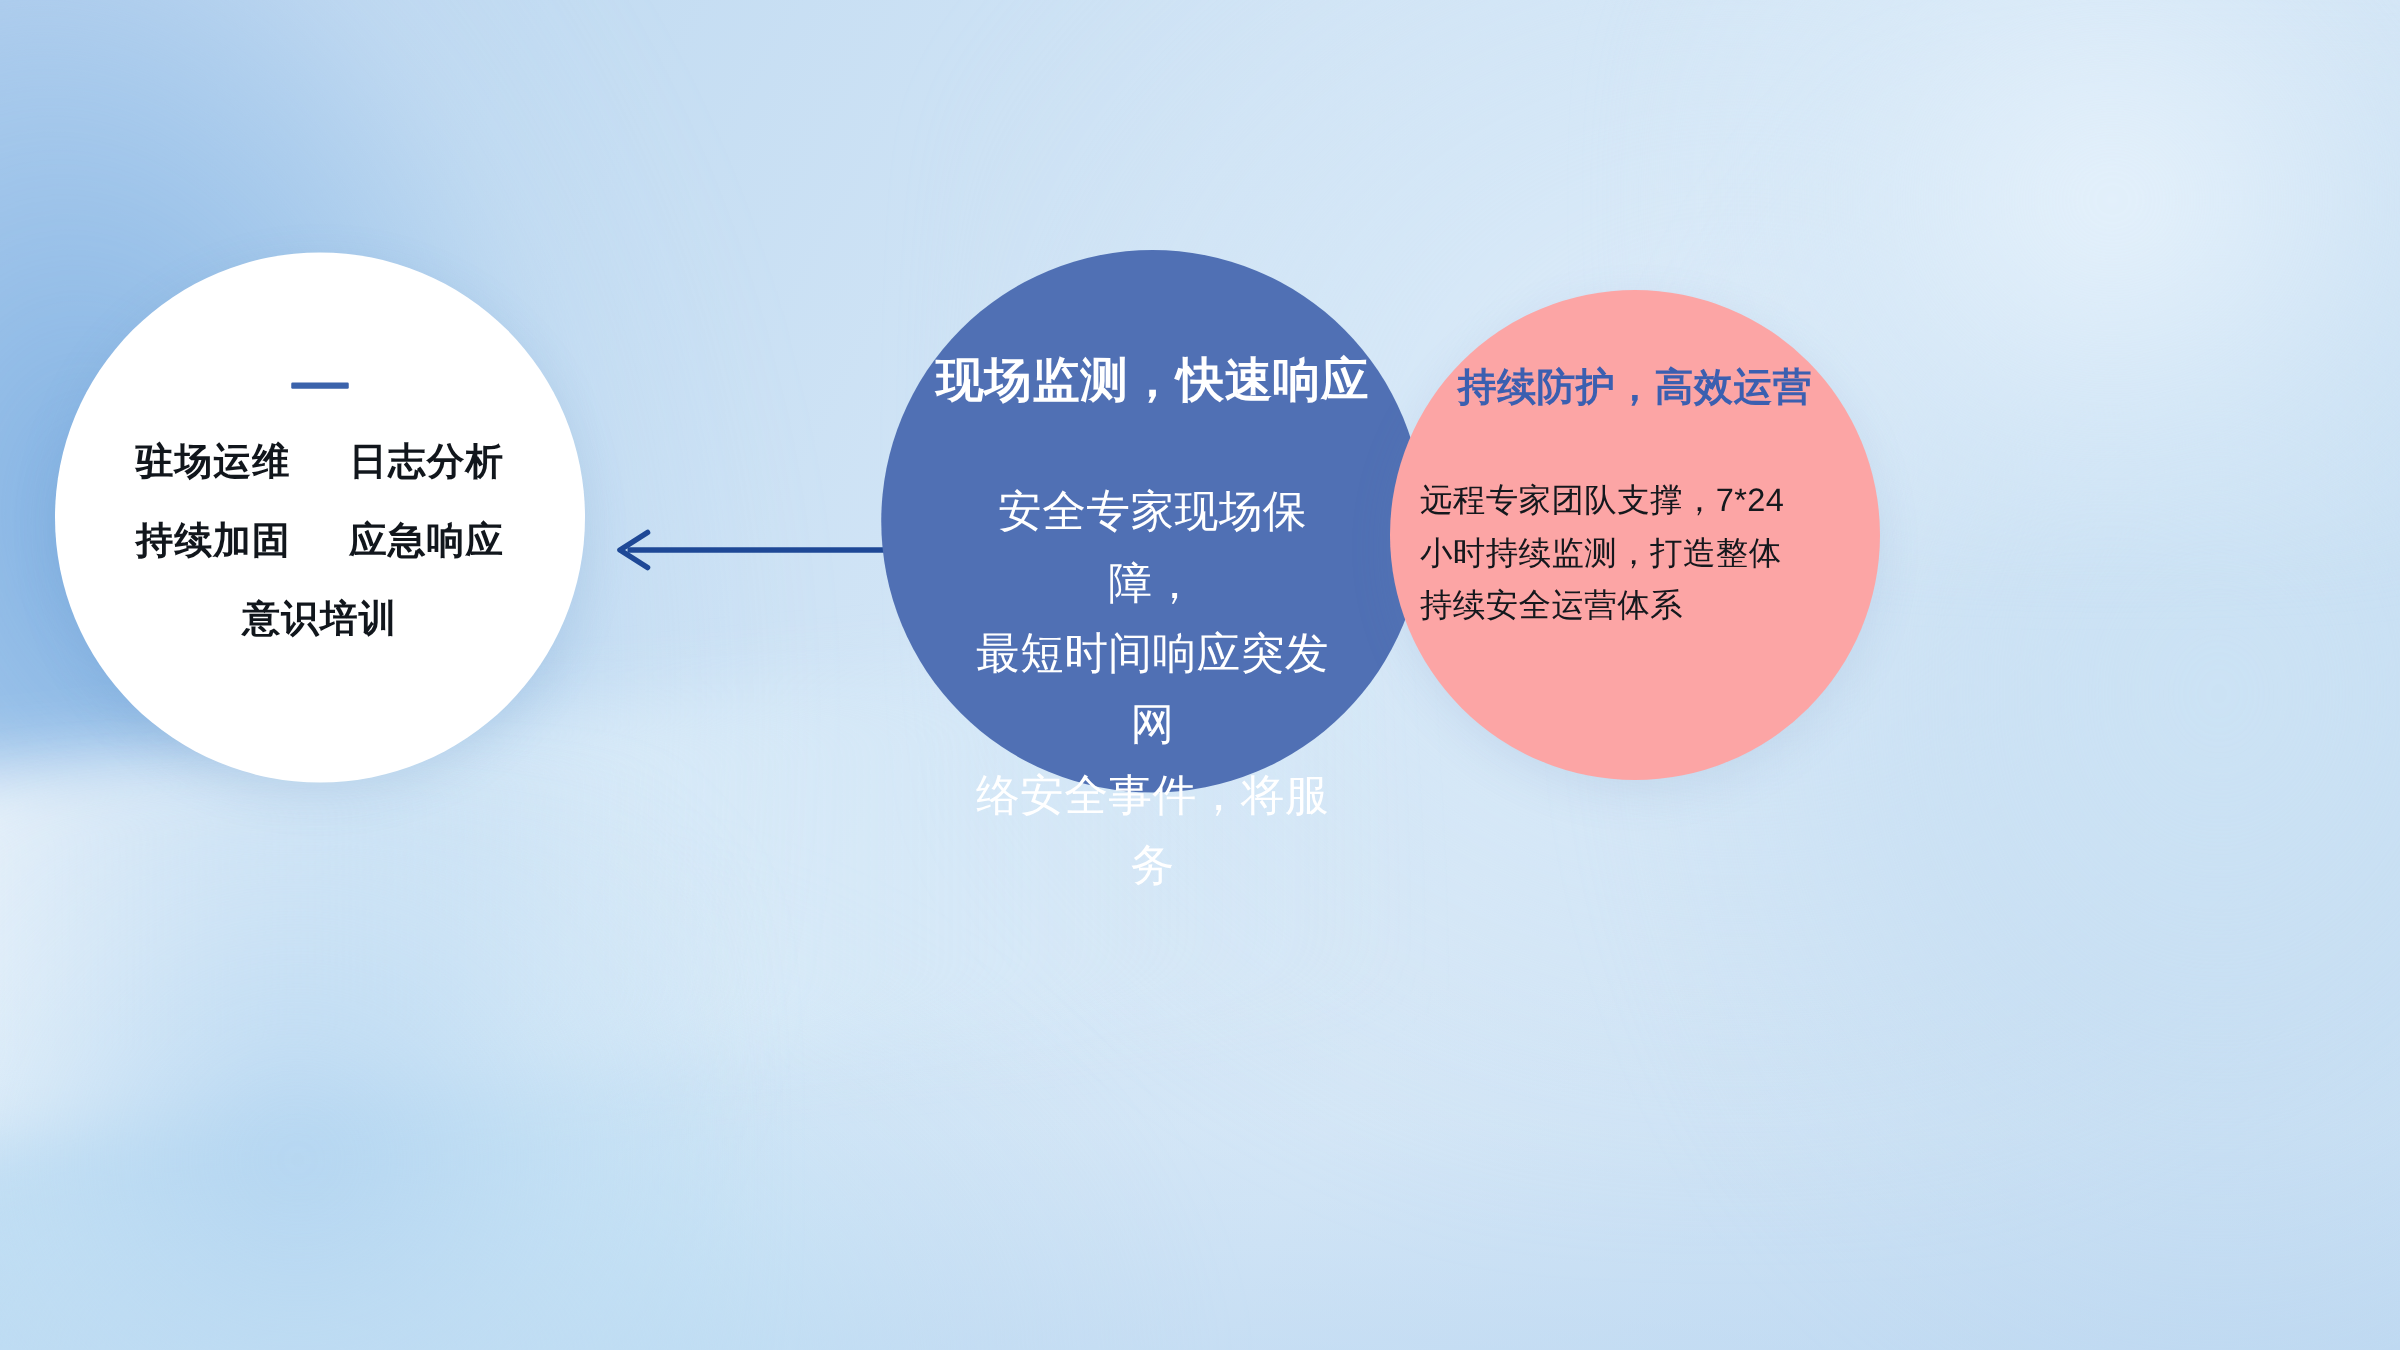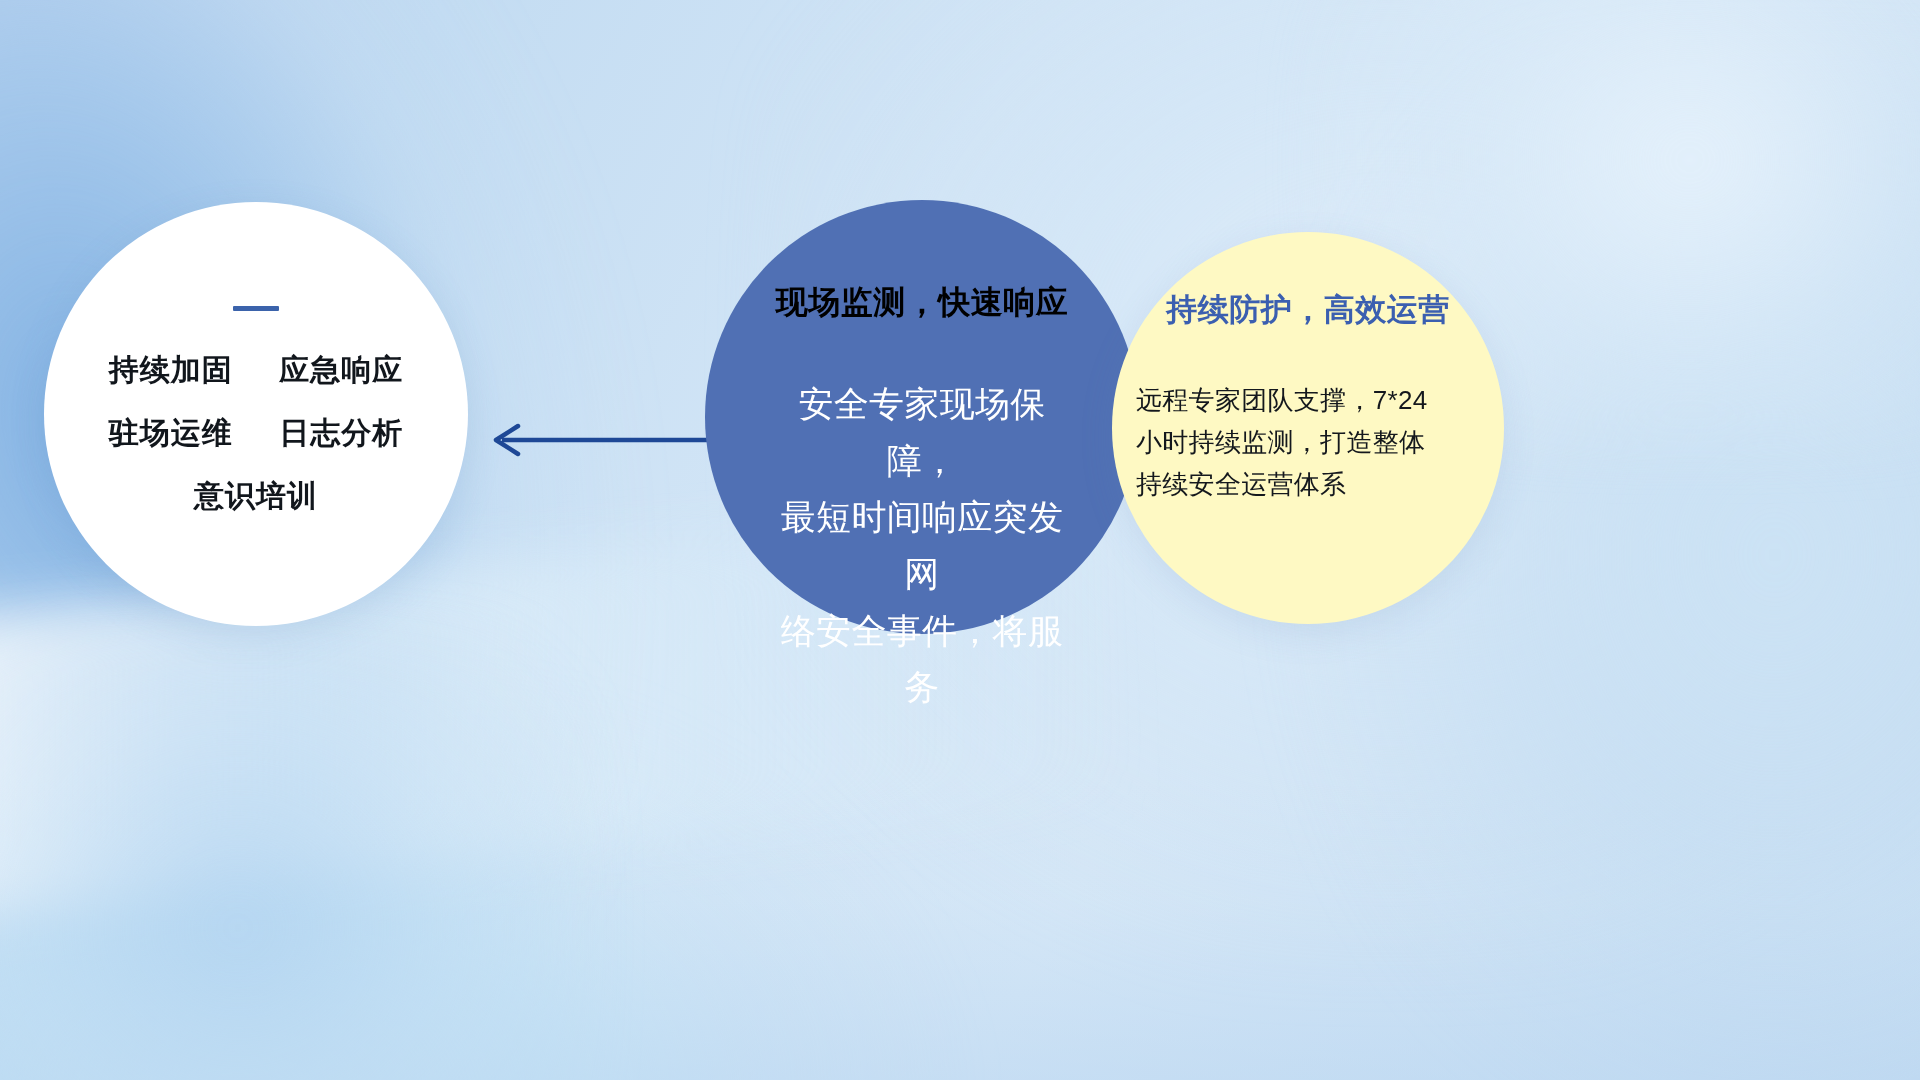--- a/index.html
+++ b/index.html
@@ -86,7 +86,7 @@
     padding-top:86px; z-index:3;
   }
   #mid-title {
-    font-size:32px; font-weight:bold; color:#000000;
+    font-size:38px; font-weight:bold; color:#ffffff;
     letter-spacing:0.5px; white-space:nowrap; line-height:1;
   }
   #mid-body {

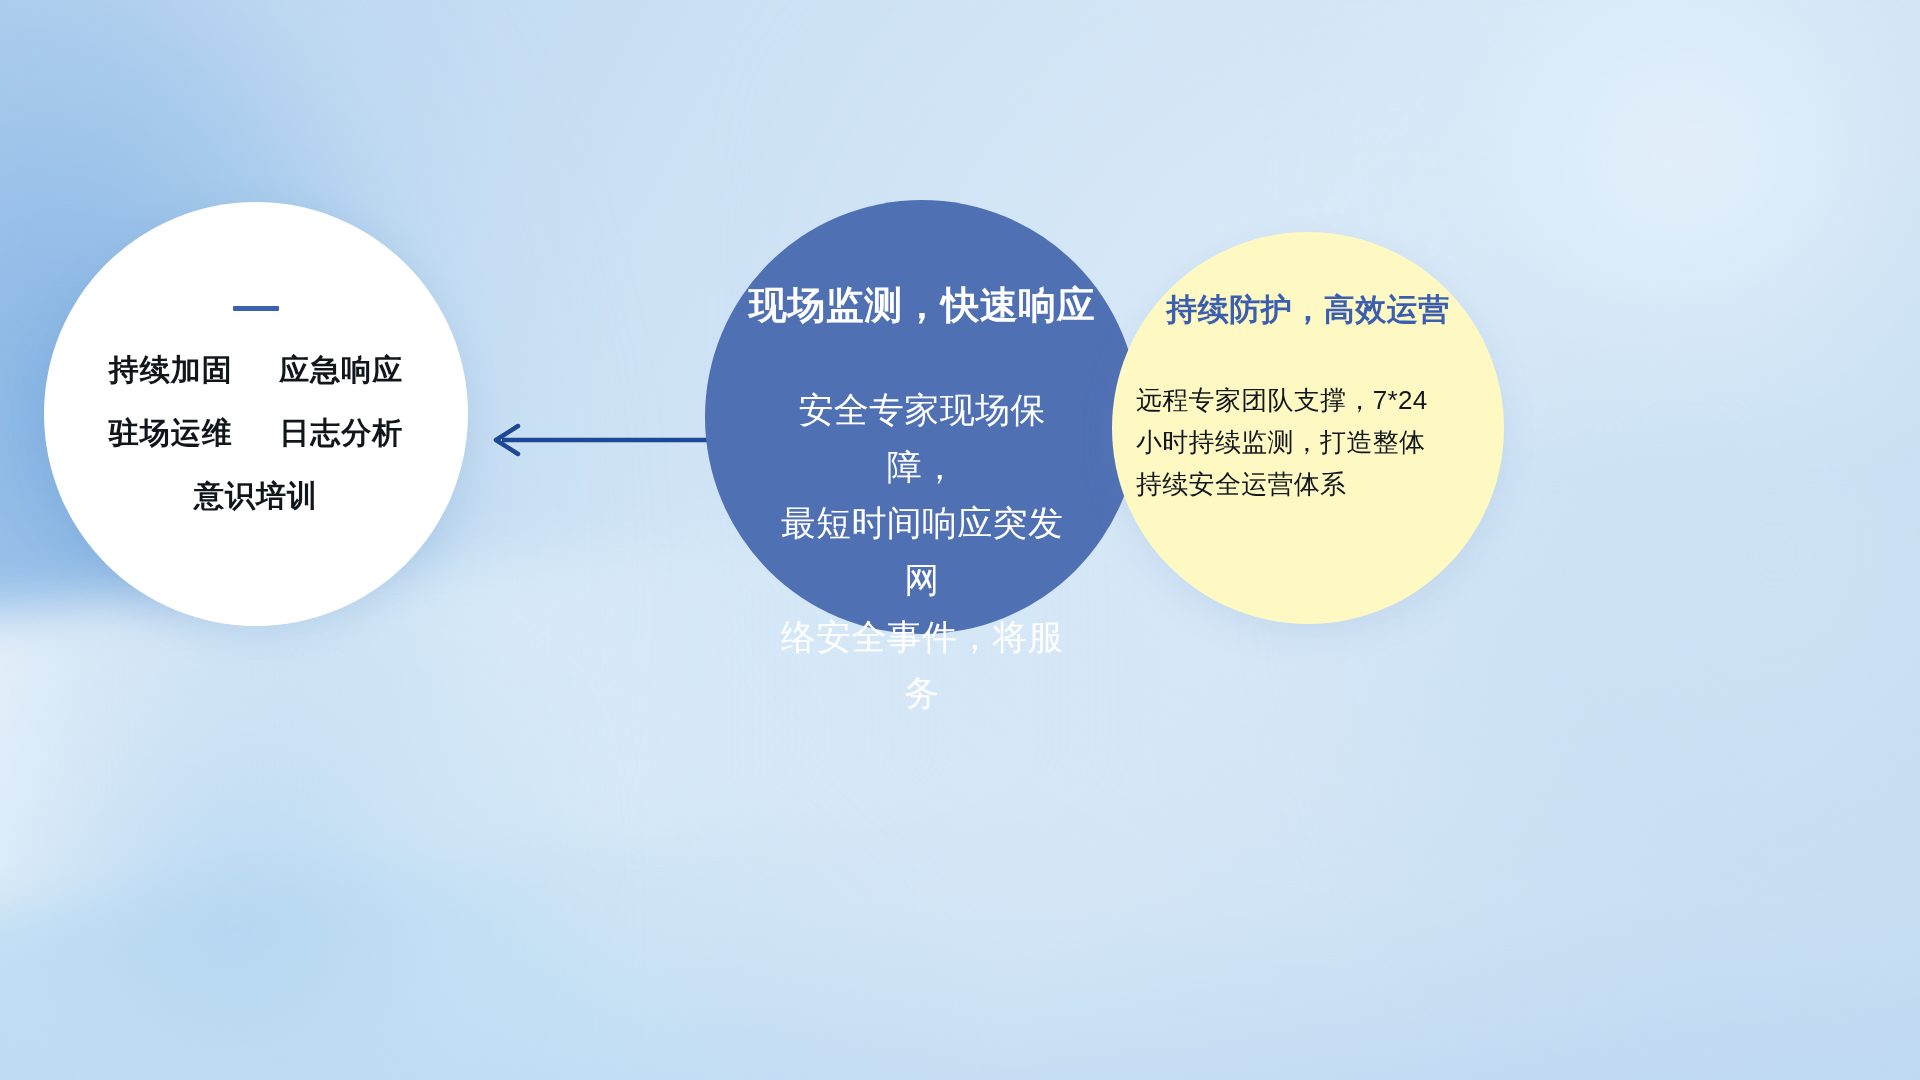--- a/index.html
+++ b/index.html
@@ -97,7 +97,7 @@
 
   #right-circle {
     left:1112px; top:232px; width:392px; height:392px;
-    background:#fef9c3;
+    background:#fca5a5;
     box-shadow:0 10px 34px rgba(96,136,185,0.14);
     display:flex; flex-direction:column; align-items:center;
     padding-top:62px; z-index:4;

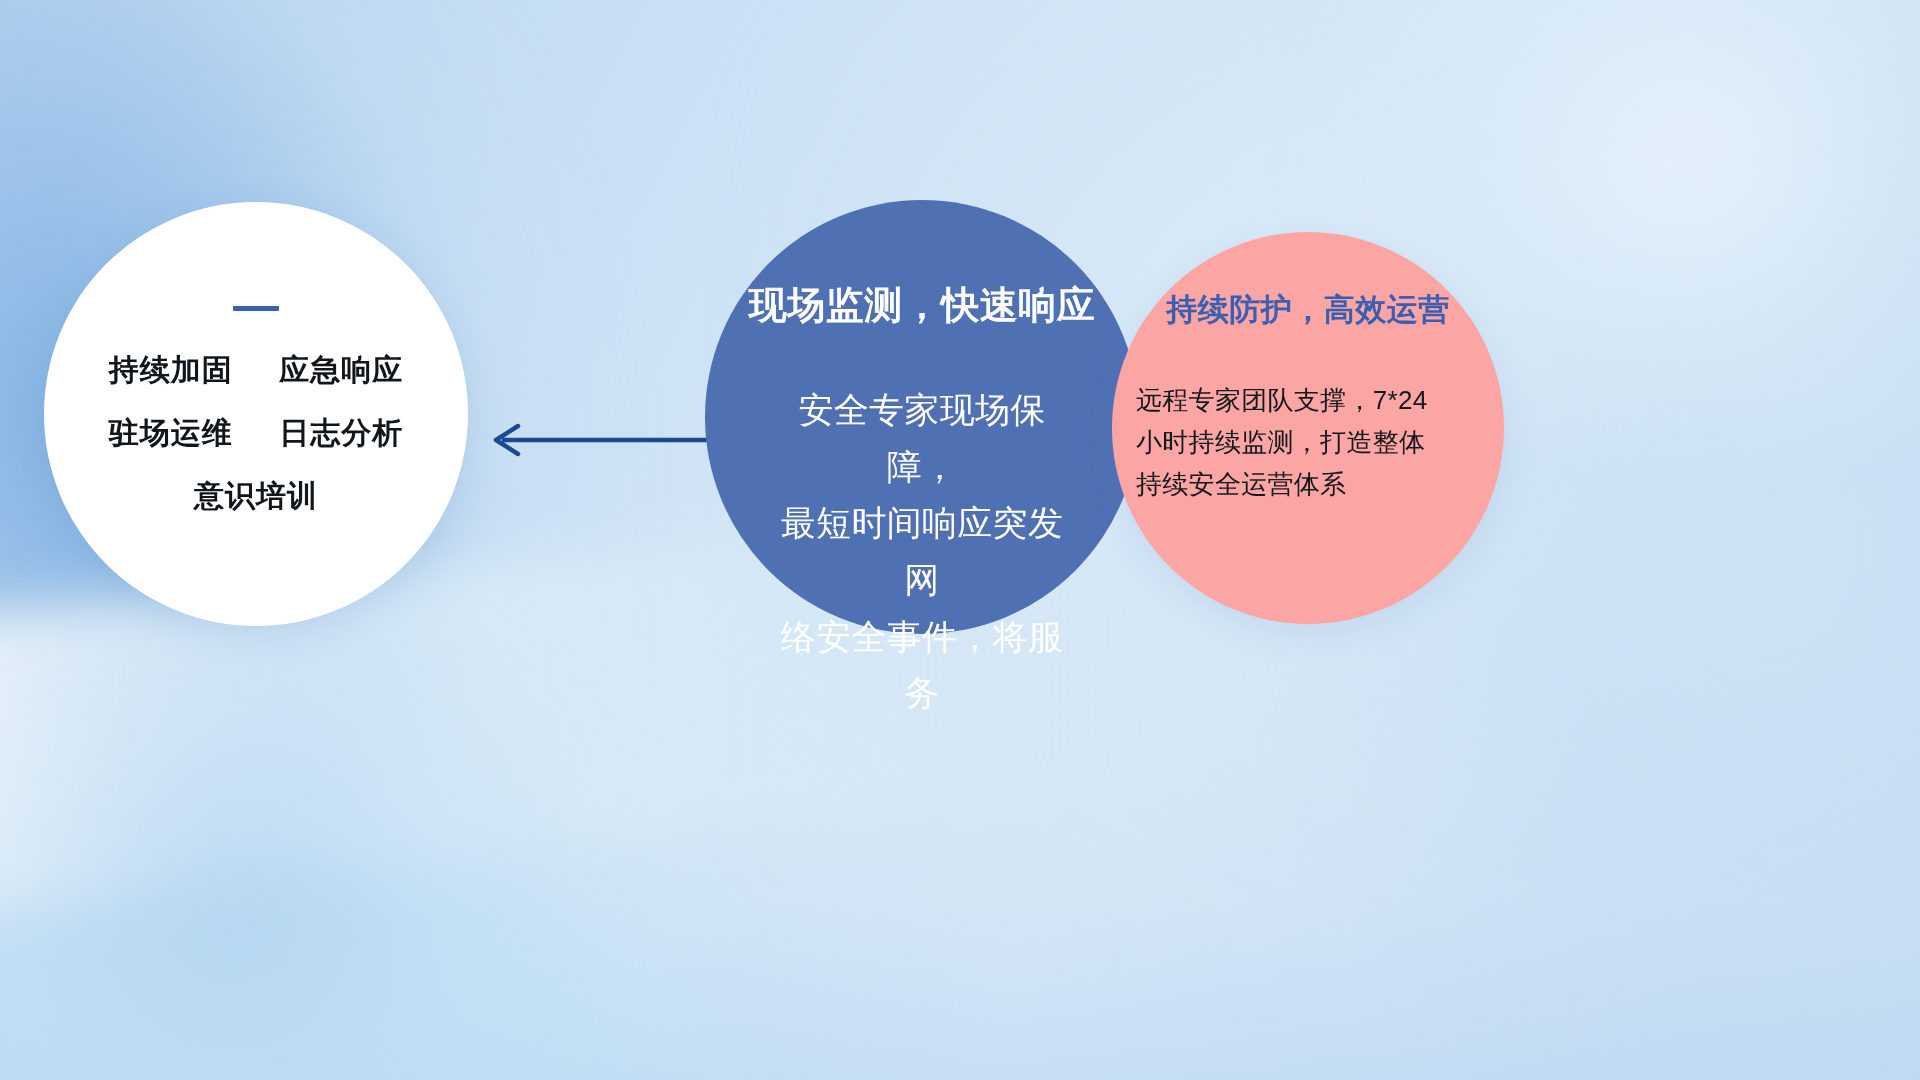--- a/index.html
+++ b/index.html
@@ -134,15 +134,15 @@
   <div class="dash"></div>
 
   <div class="left-line">
+    <span>驻场运维</span>
+    <span class="gapsp"></span>
+    <span>日志分析</span>
+  </div>
+
+  <div class="left-line">
     <span>持续加固</span>
     <span class="gapsp"></span>
     <span>应急响应</span>
-  </div>
-
-  <div class="left-line">
-    <span>驻场运维</span>
-    <span class="gapsp"></span>
-    <span>日志分析</span>
   </div>
 
   <div class="left-line">

